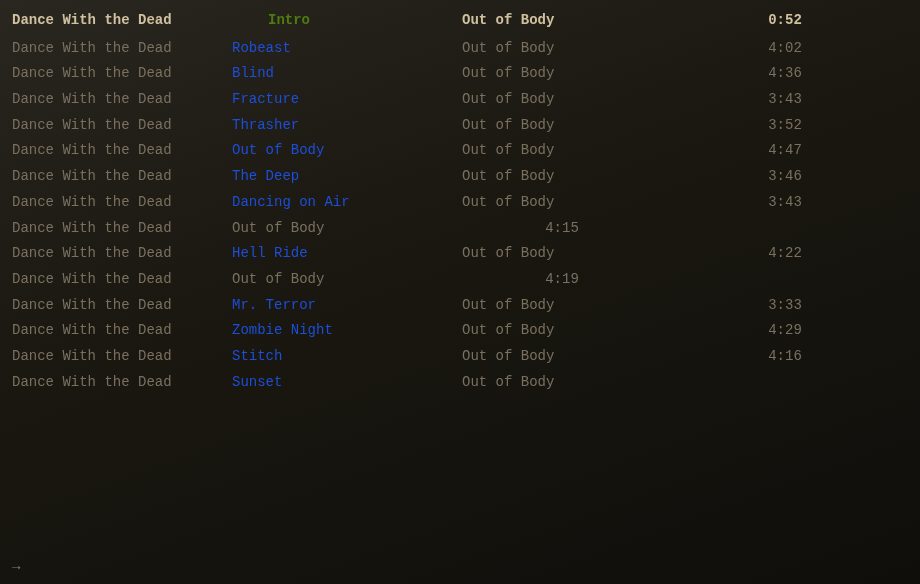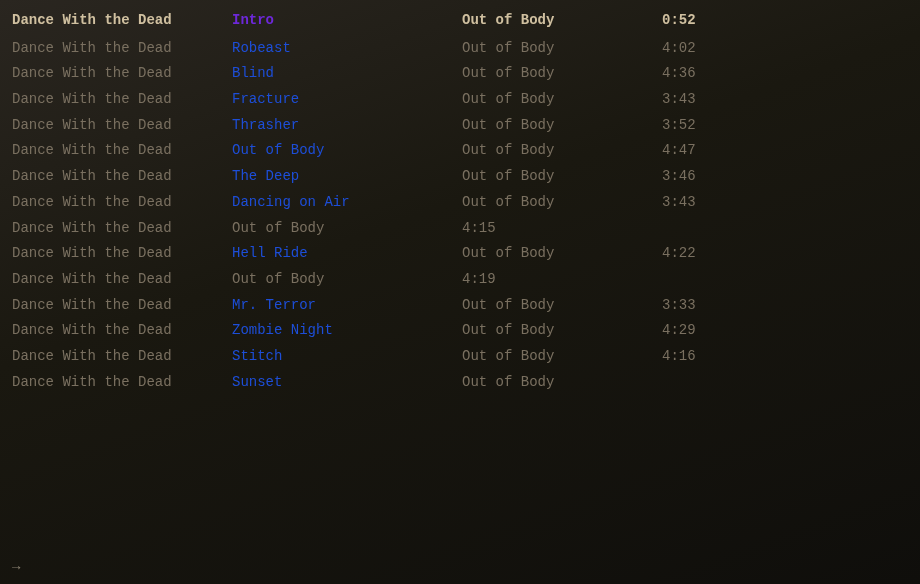--- a/index.html
+++ b/index.html
@@ -44,7 +44,7 @@
     .col-time   { color: #7a7060; text-align: left; }
 
     .header-row .col-artist { color: #d0c0a0; }
-    .header-row .col-title  { color: #6d28d9; }
+    .header-row .col-title  { color: #4d7c0f; margin-left: 36px; }
     .header-row .col-album  { color: #d0c0a0; }
     .header-row .col-time   { color: #d0c0a0; }
 

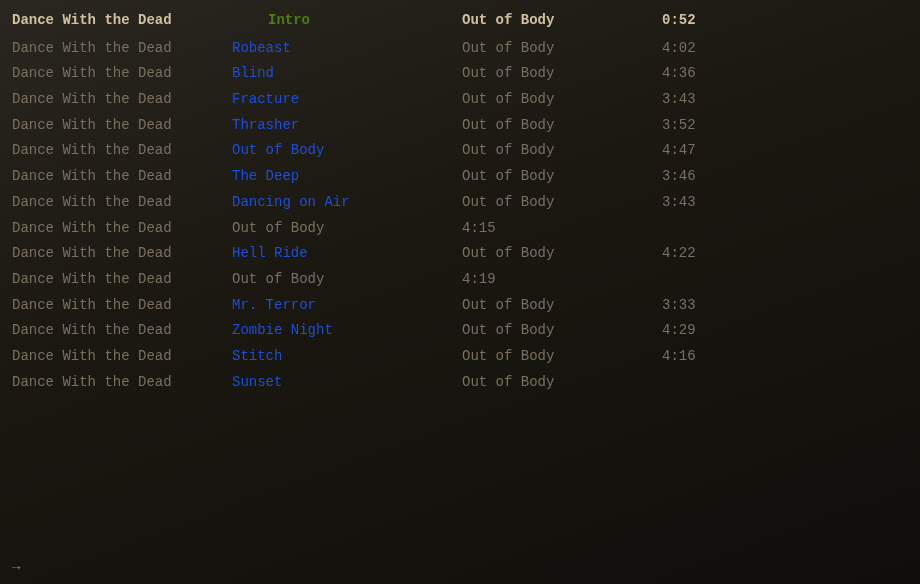--- a/index.html
+++ b/index.html
@@ -41,7 +41,7 @@
     .col-artist { color: #7a7060; }
     .col-title  { color: #1d4ed8; }
     .col-album  { color: #7a7060; }
-    .col-time   { color: #7a7060; text-align: left; }
+    .col-time   { color: #7a7060; text-align: center; }
 
     .header-row .col-artist { color: #d0c0a0; }
     .header-row .col-title  { color: #4d7c0f; margin-left: 36px; }

